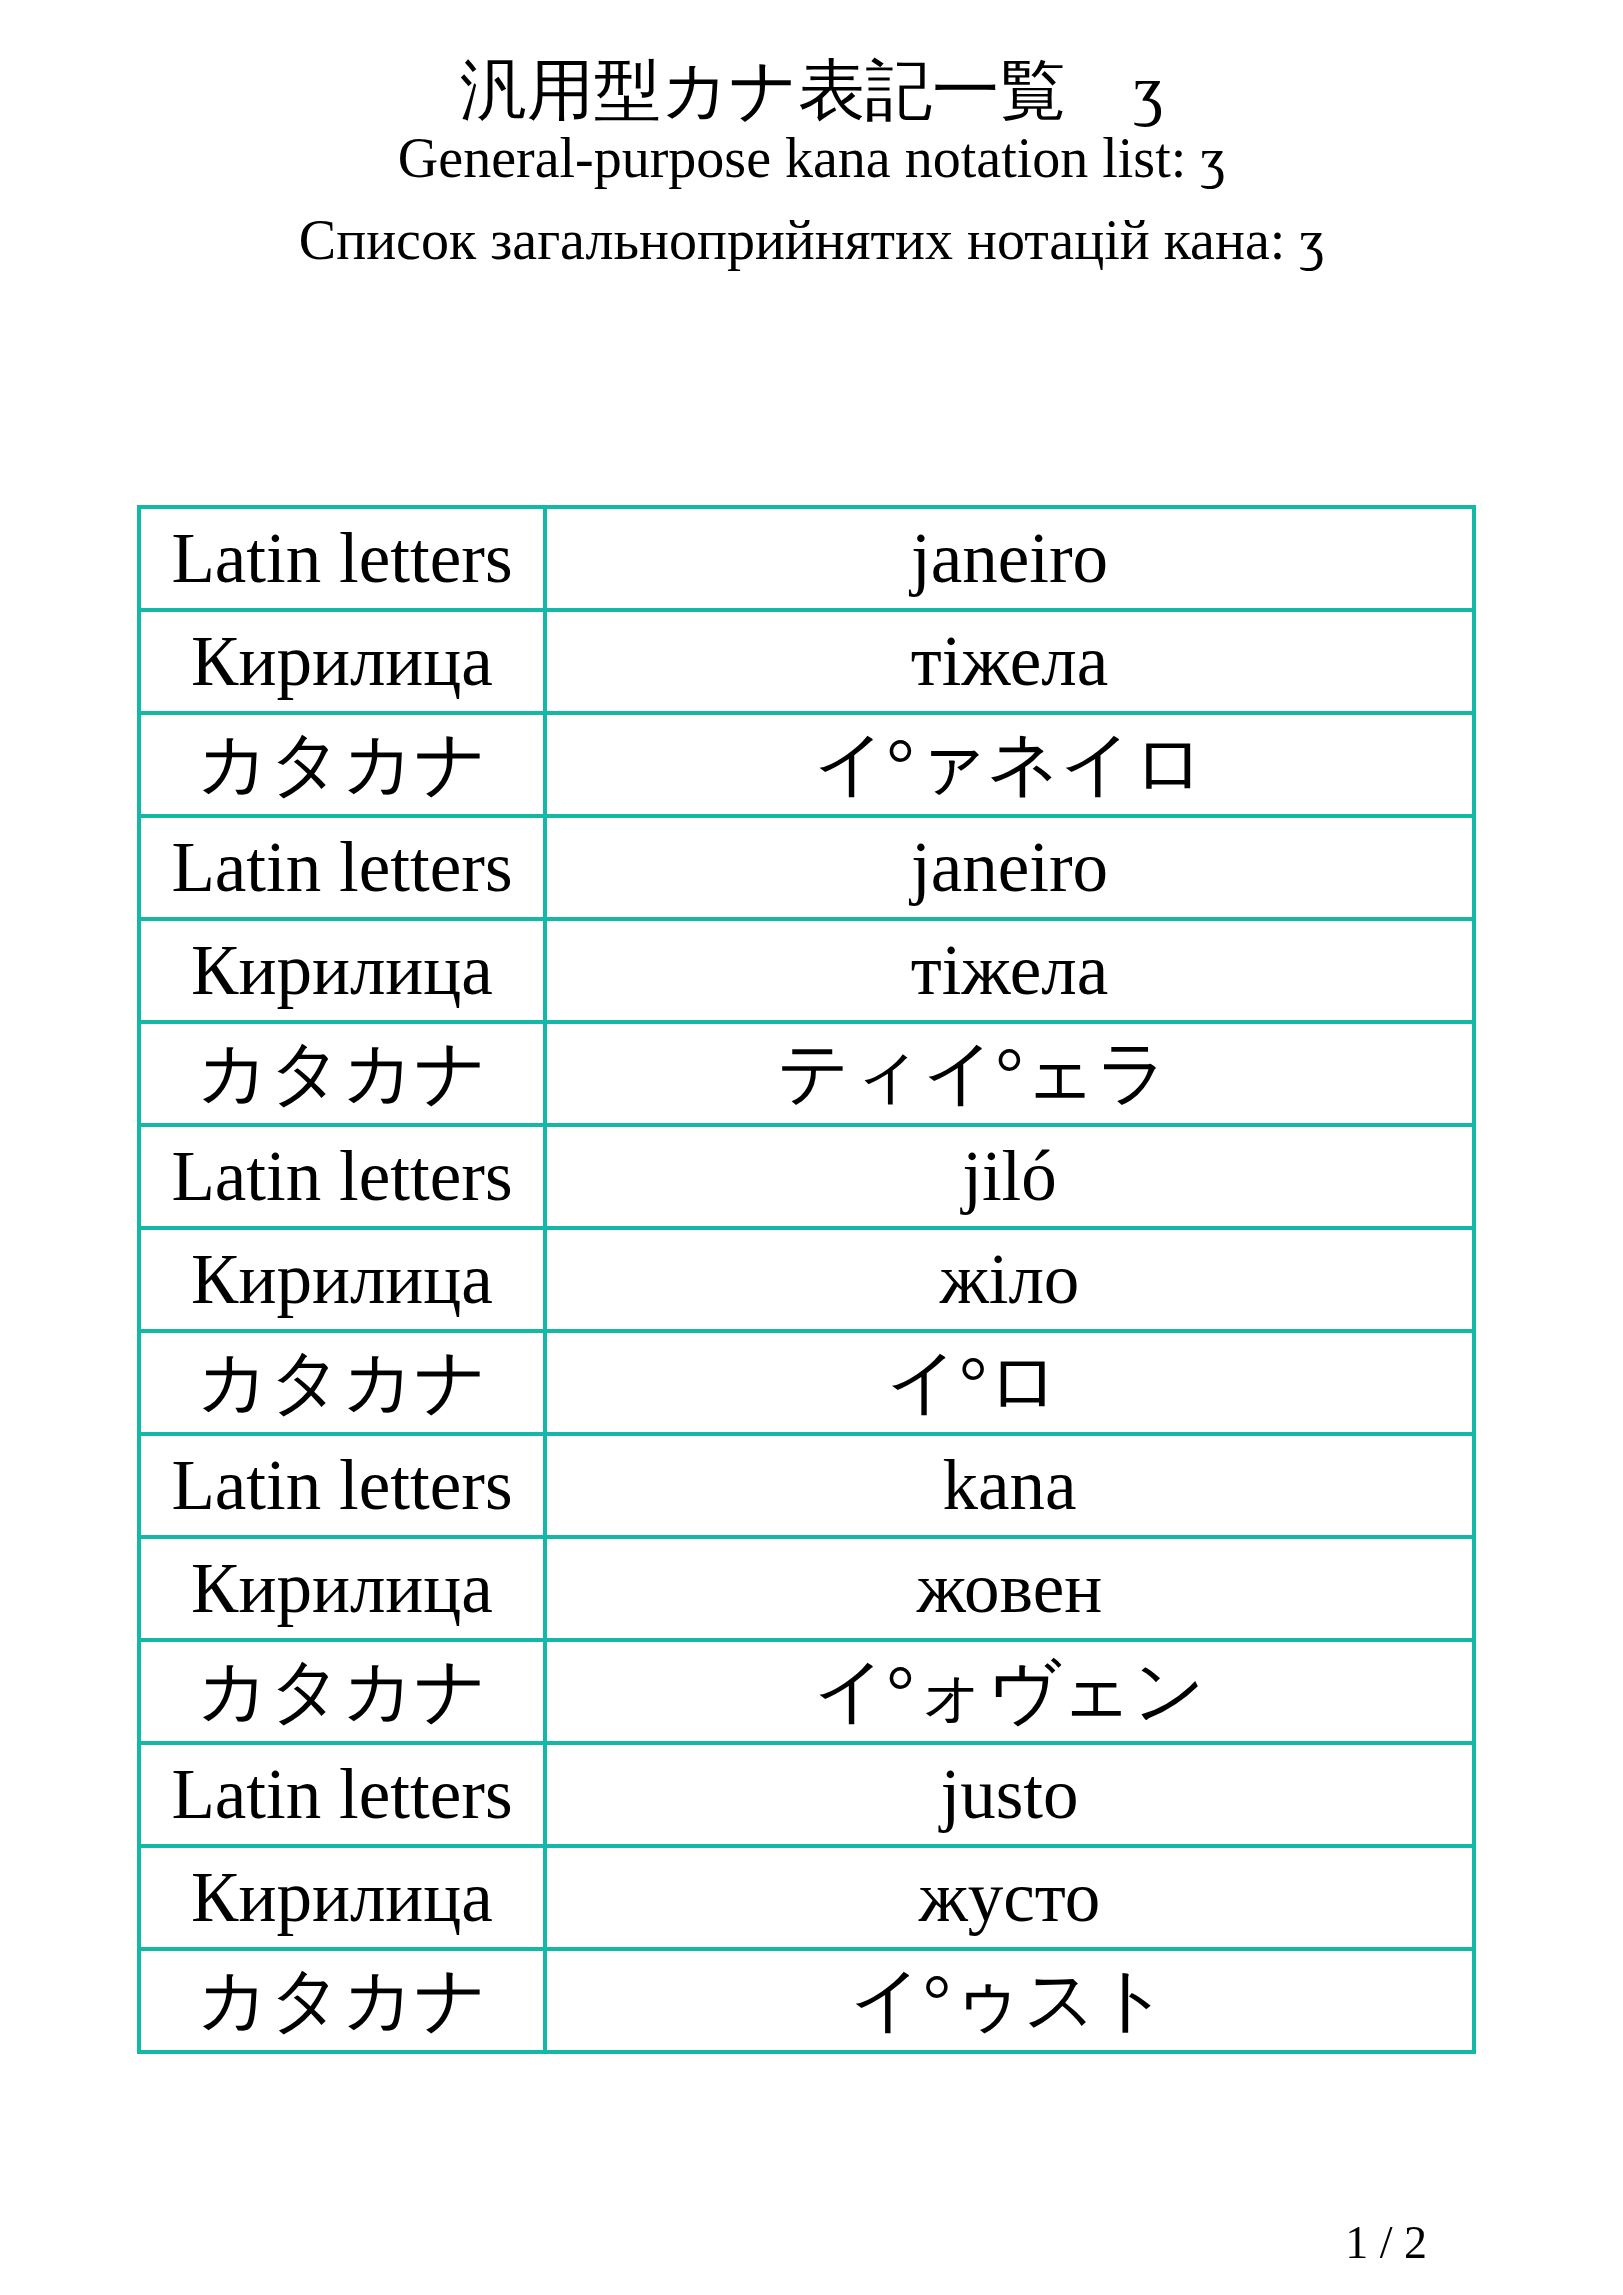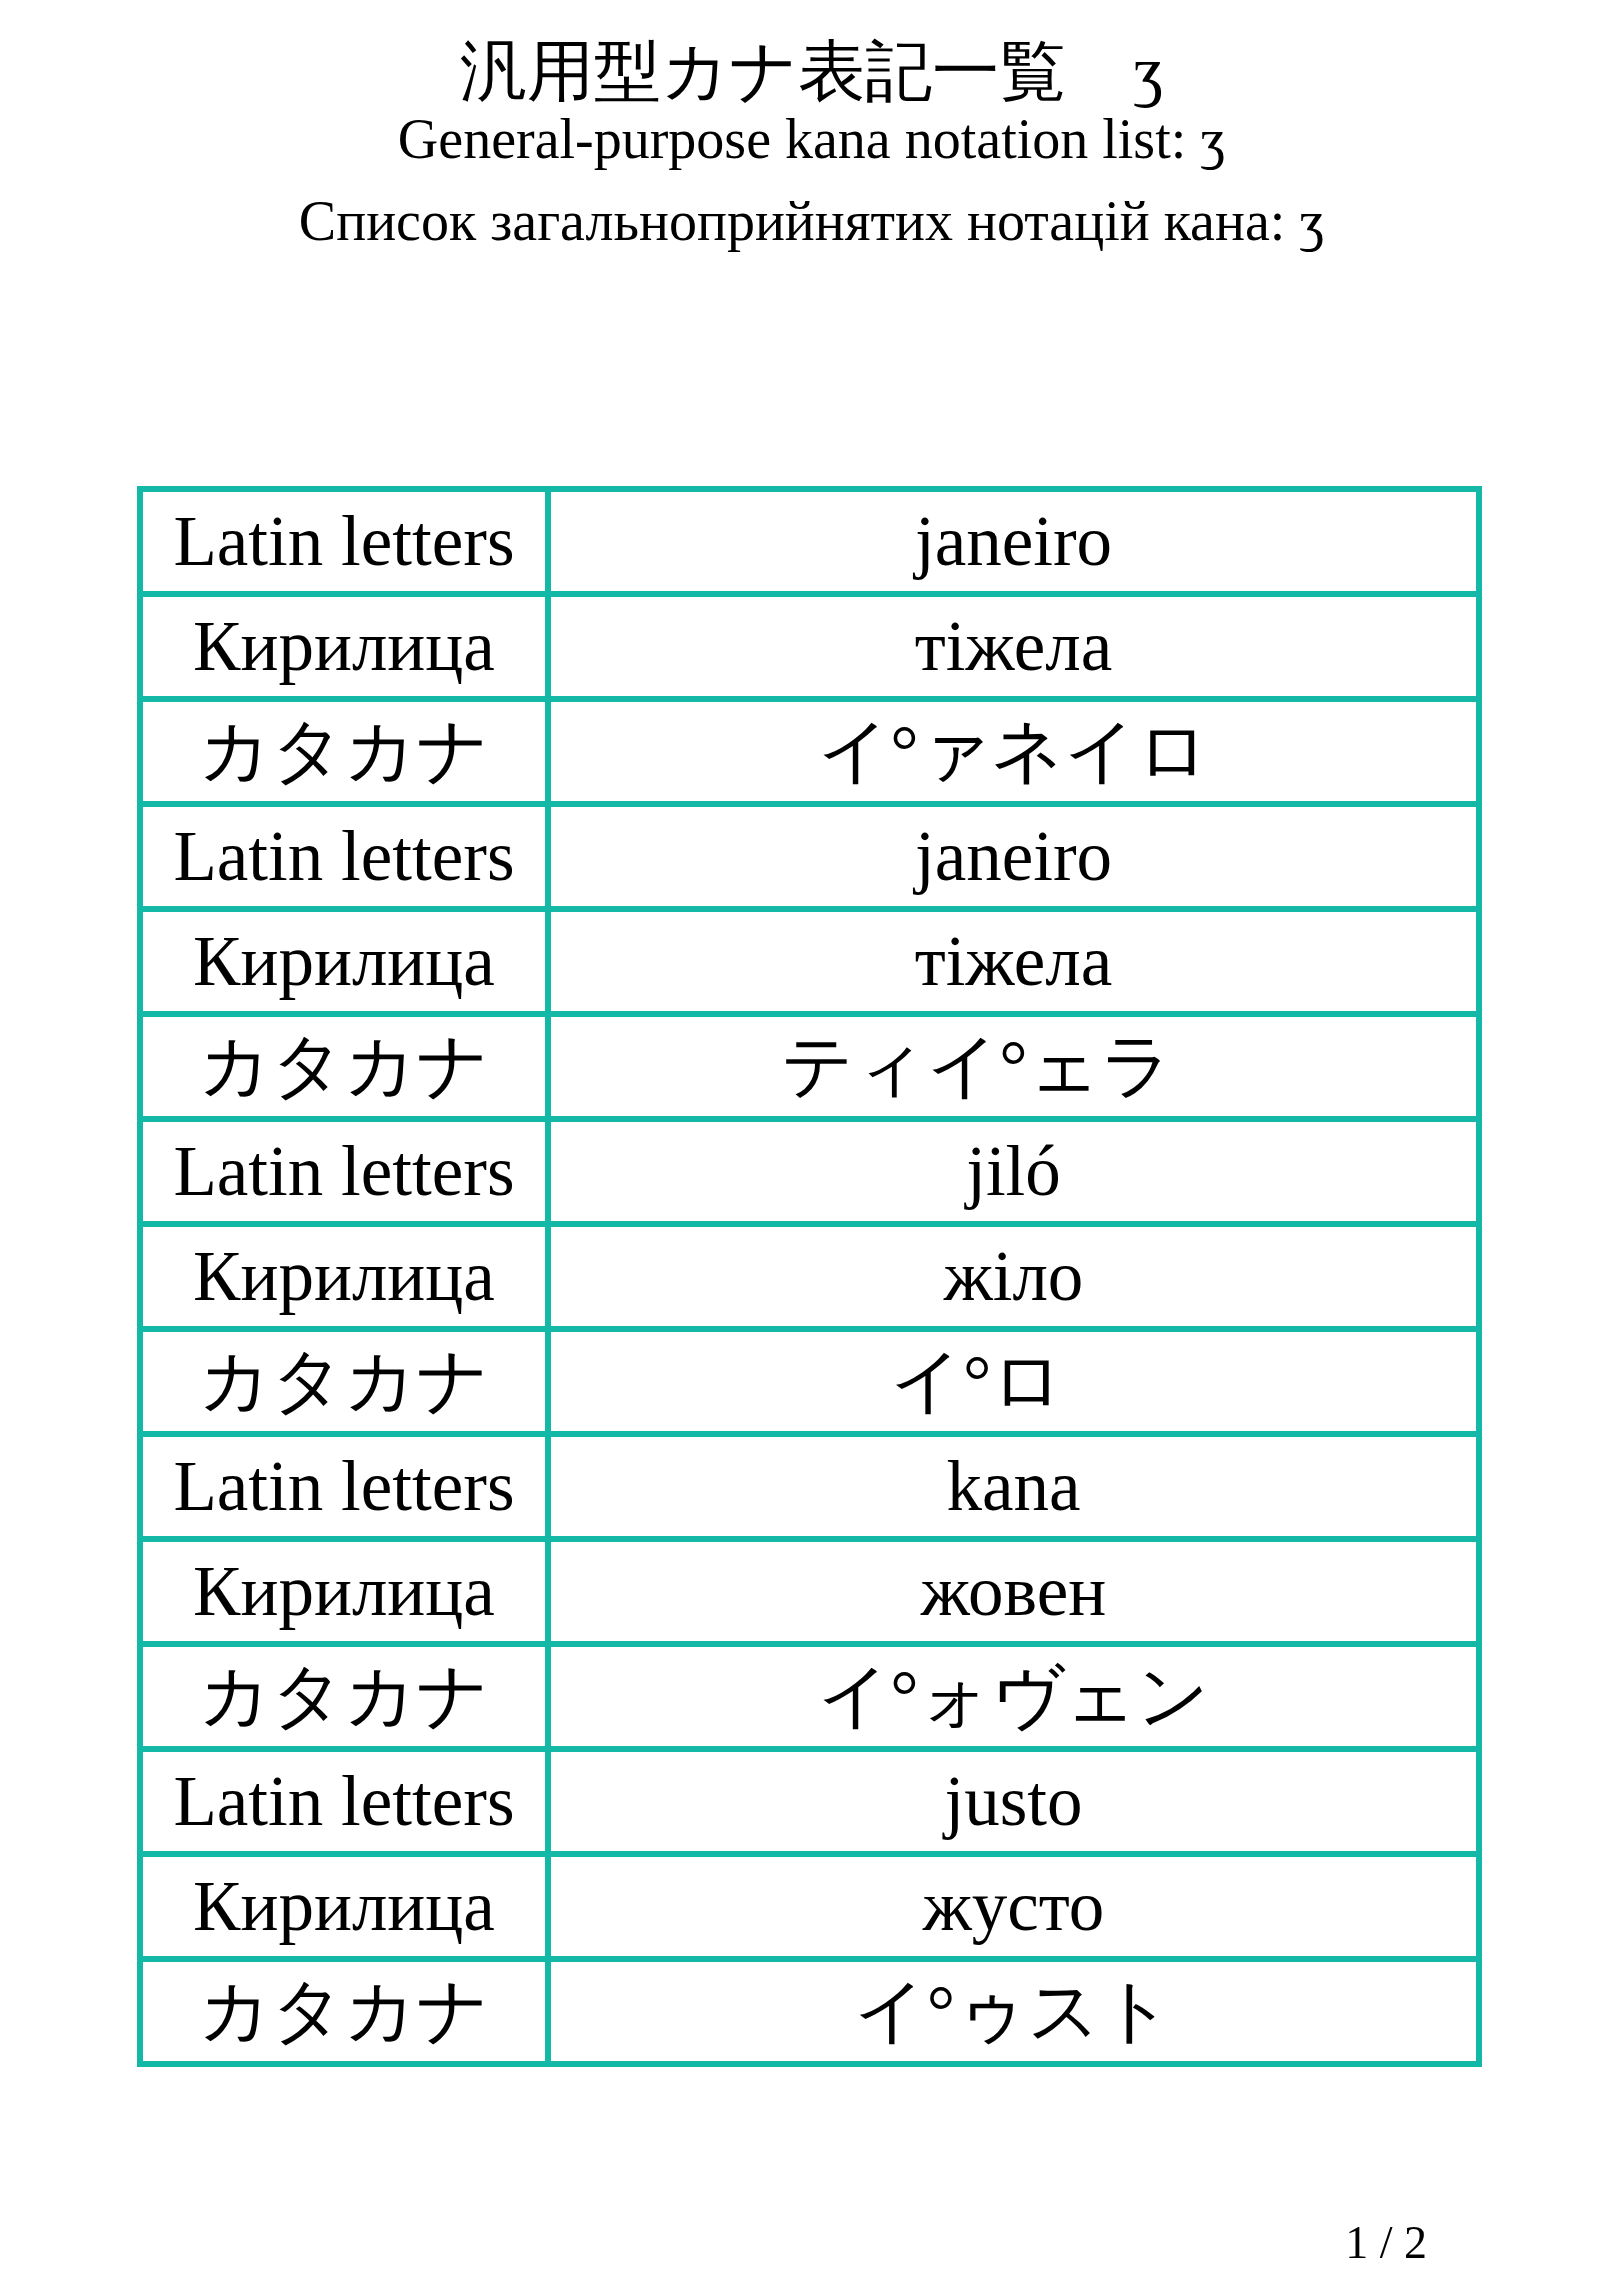--- a/index.html
+++ b/index.html
@@ -15,7 +15,7 @@
     font-family: "Liberation Serif", "DejaVu Serif", serif;
   }
   .title {
-    margin: 38px 0 0 0;
+    margin: 57px 0 0 0;
     font-size: 67px;
     font-weight: normal;
     text-align: center;

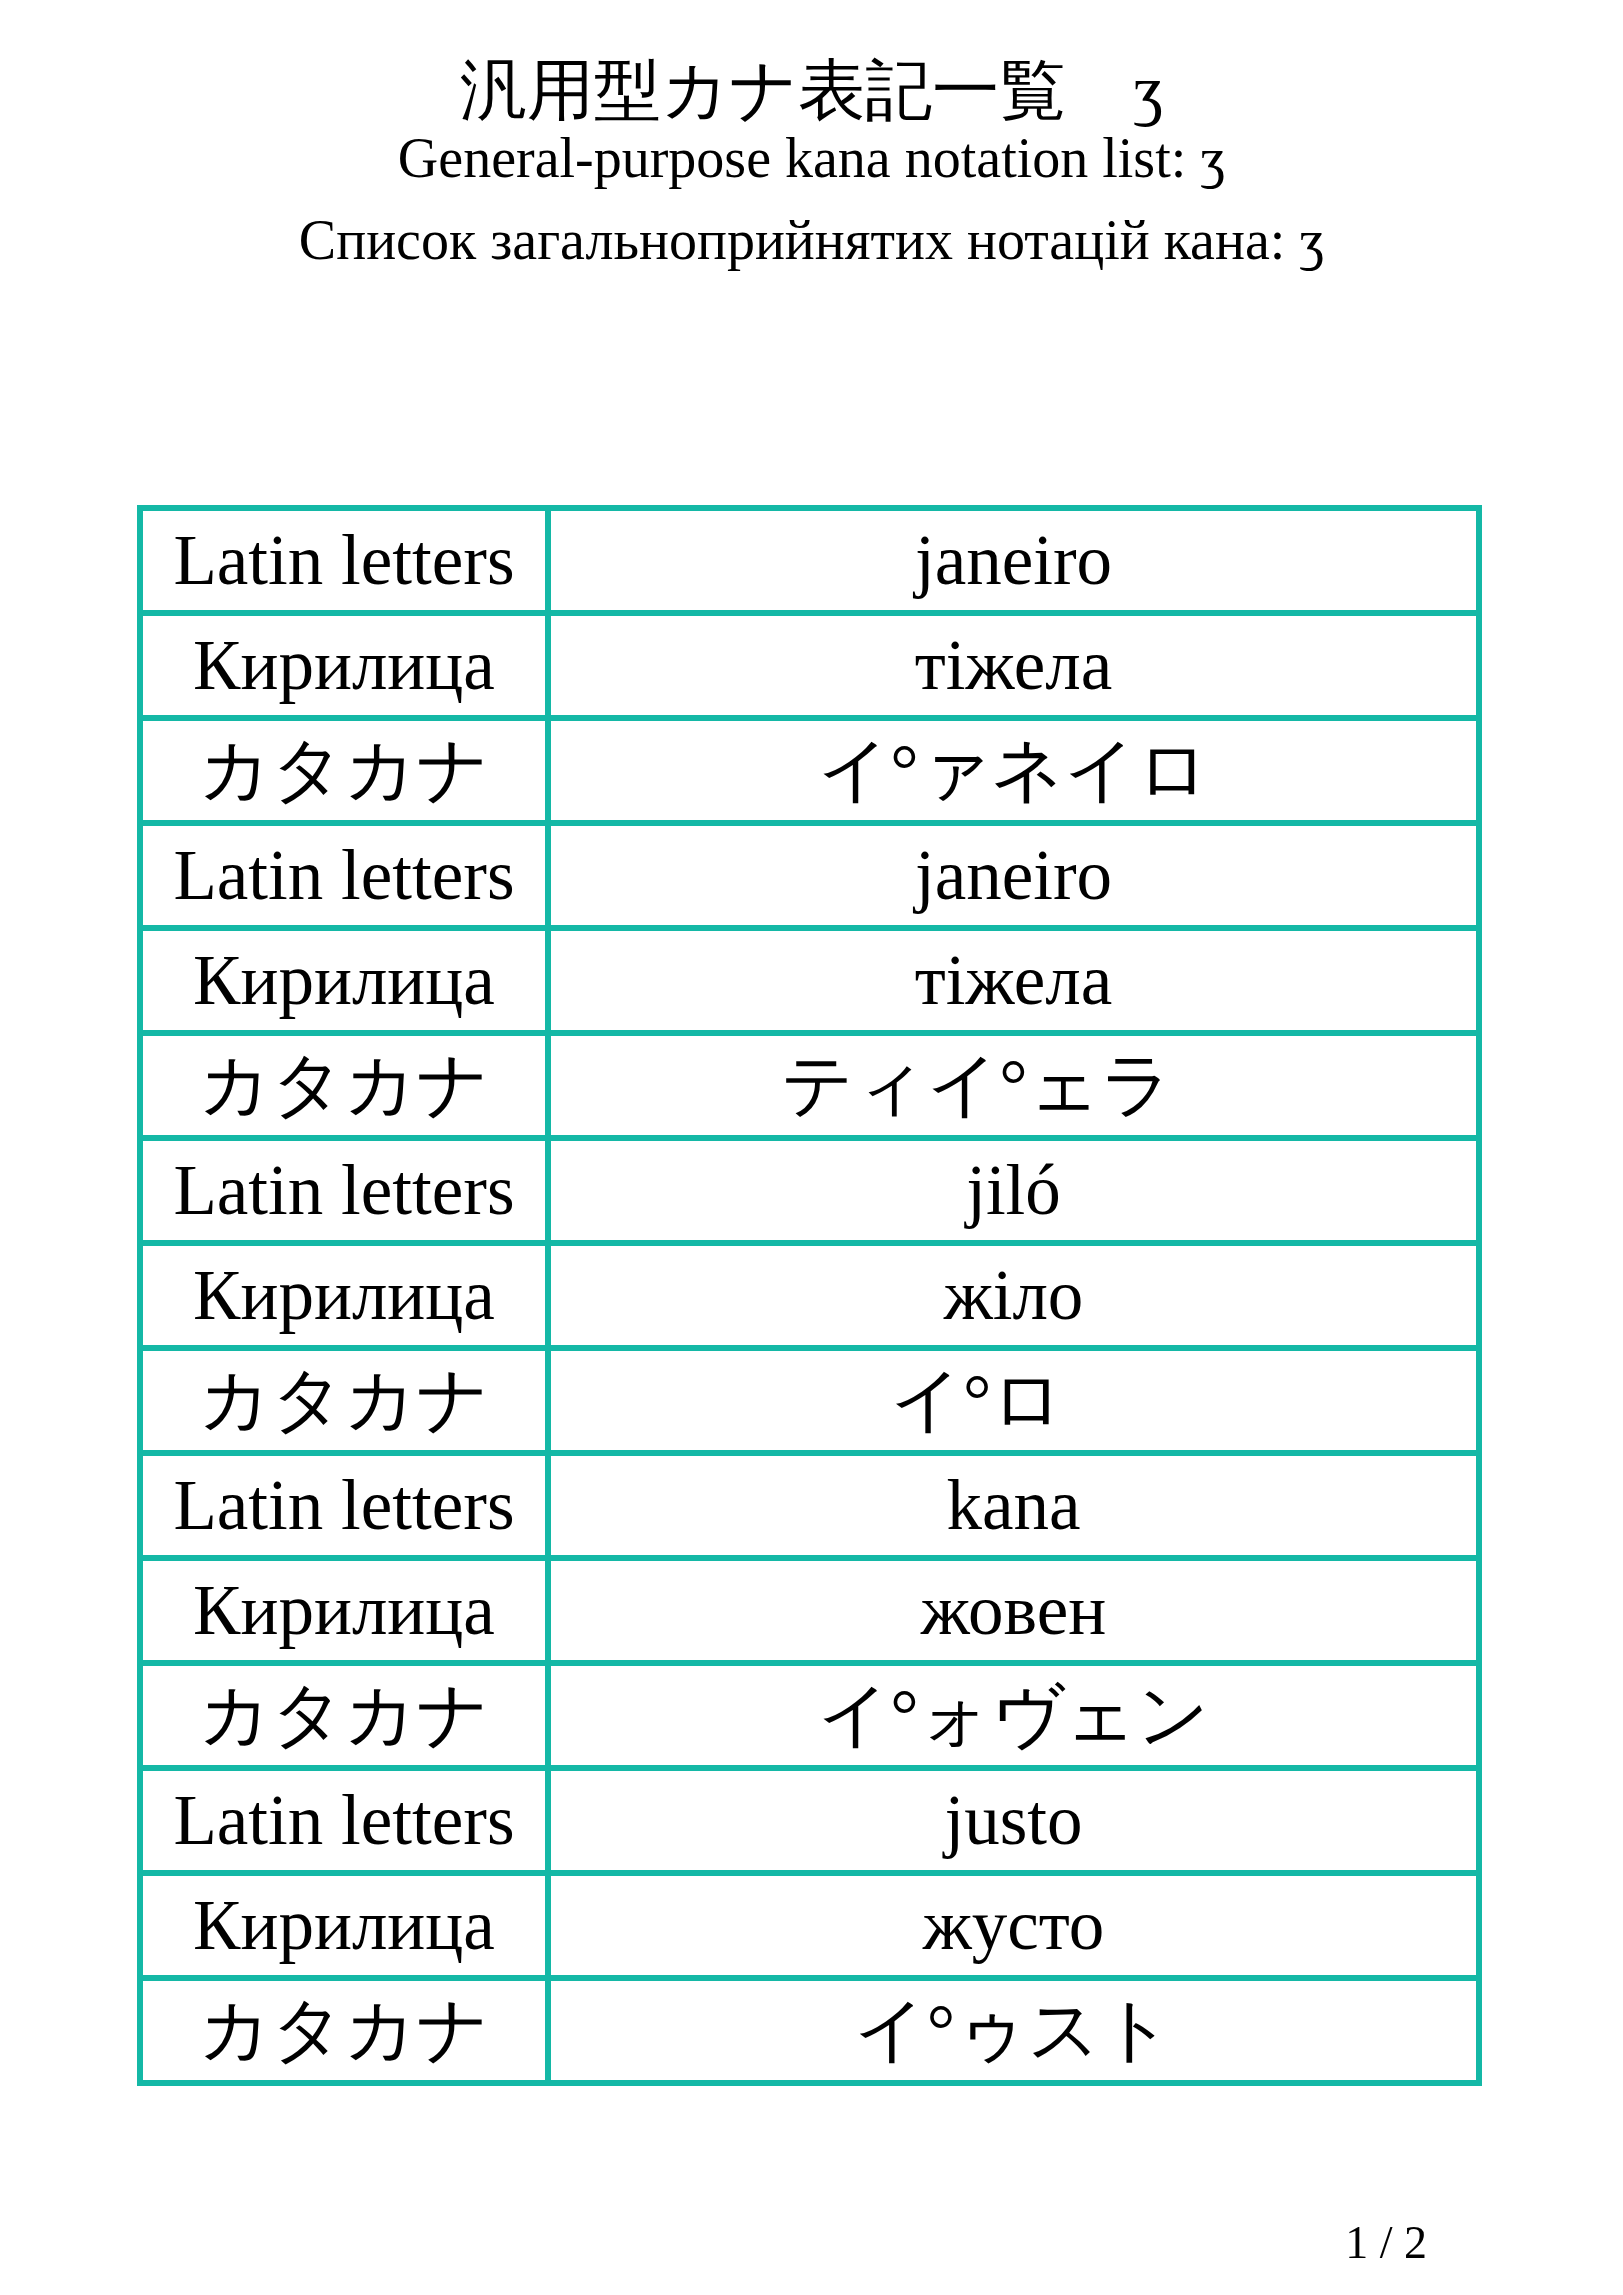--- a/index.html
+++ b/index.html
@@ -37,7 +37,7 @@
     border: 2.7px solid #000000;
   }
   table.kana-table td {
-    border: 6px solid #14b8a6;
+    border: 4px solid #14b8a6;
     height: 99px;
     text-align: center;
     vertical-align: middle;

